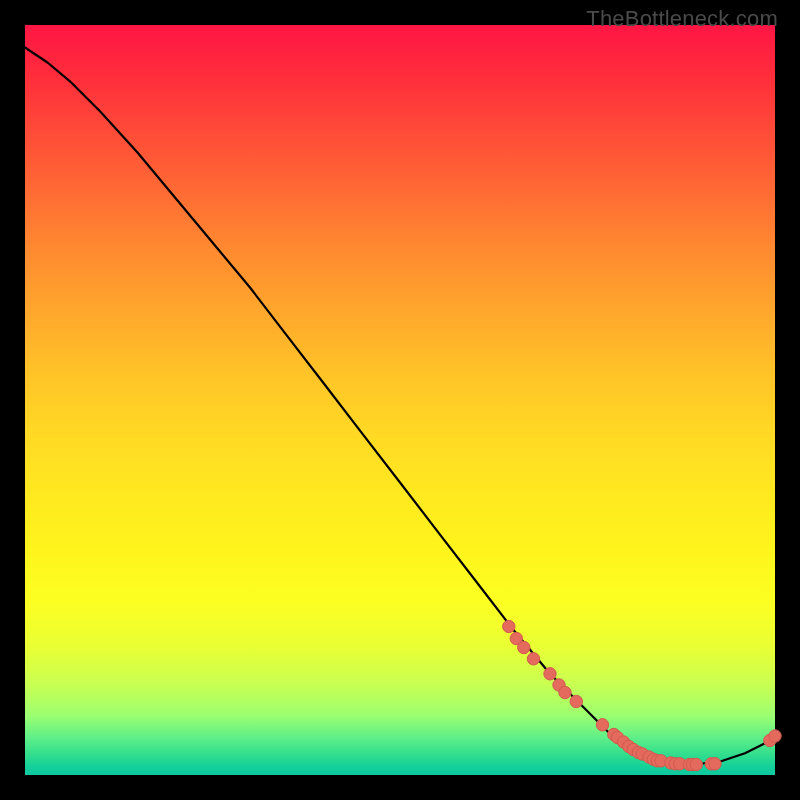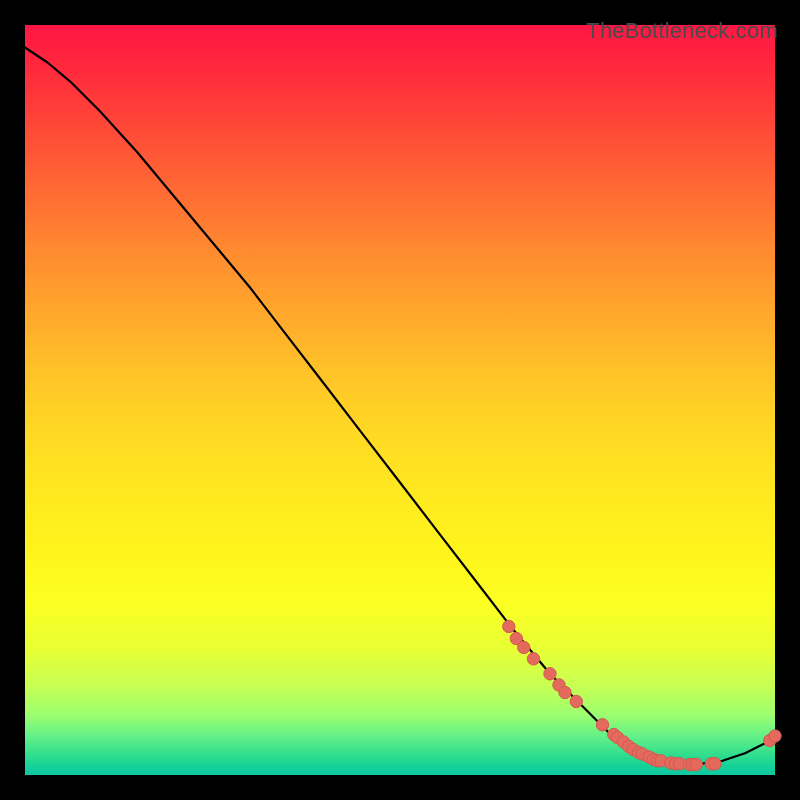--- a/index.html
+++ b/index.html
@@ -48,7 +48,7 @@
   }
   .credit {
     position: absolute;
-    top: 18px;
+    top: 6px;
     right: 22px;
     color: #4a4a4a;
     font-size: 22px;

